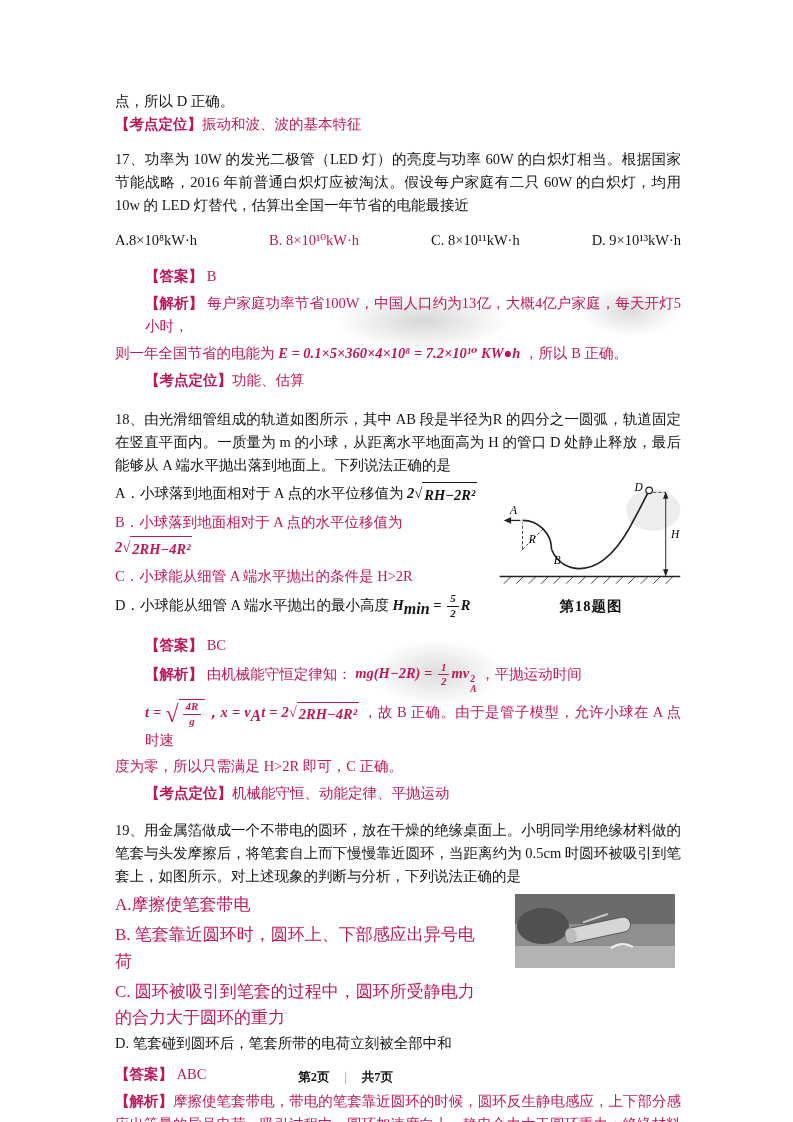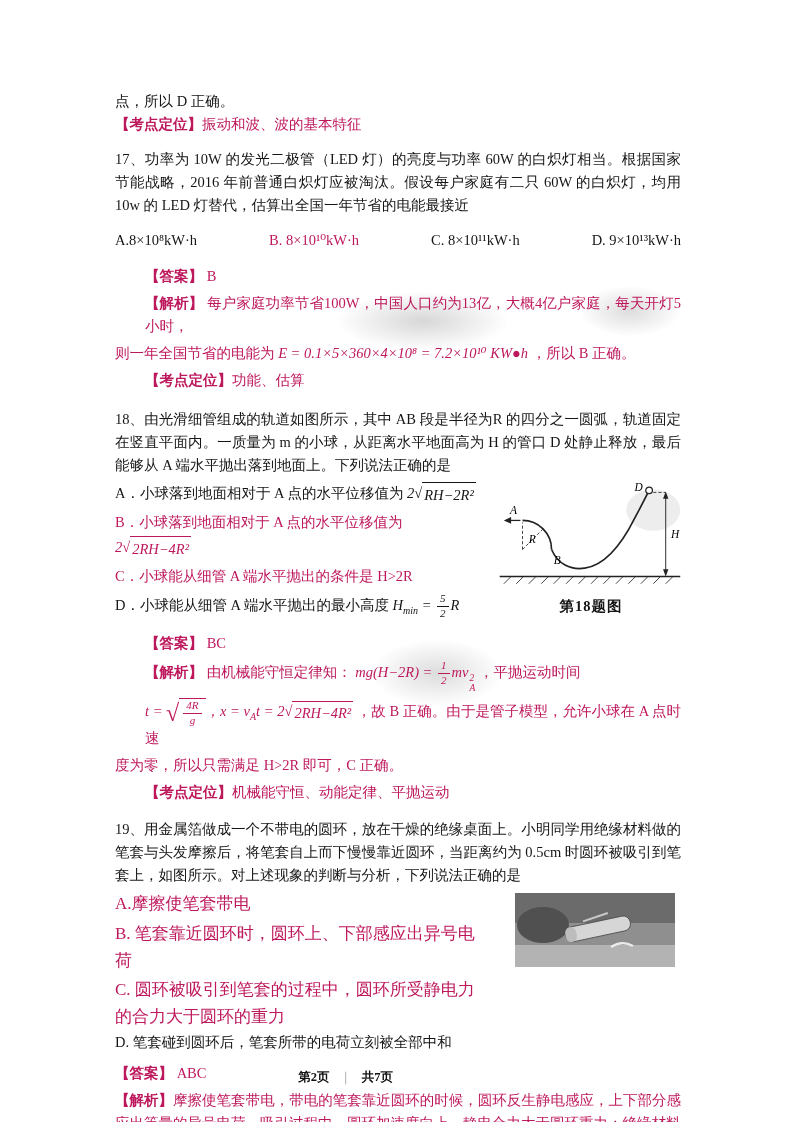--- a/index.html
+++ b/index.html
@@ -21,7 +21,7 @@
 
   .opt-row { display: flex; justify-content: space-between; font-size: 14.5px; line-height: 1.58; margin-top: 12px; gap: 47px; }
 
-  .fml { font-style: italic; }
+  .fml { font-style: italic; font-weight: bold; }
   .frac { display: inline-flex; flex-direction: column; text-align: center; vertical-align: middle;
           font-size: 11px; line-height: 1.25; margin: 0 2px; }
   .frac .num { display: block; border-bottom: 1px solid currentColor; padding: 0 3px; }

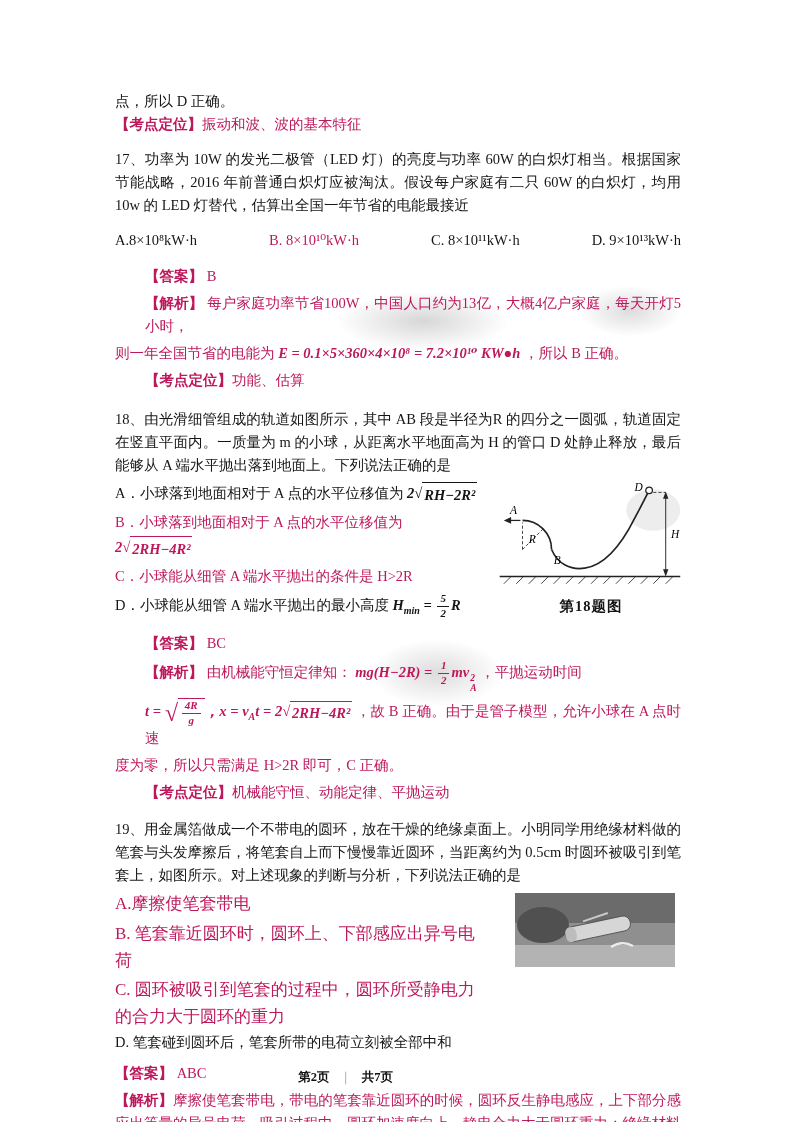--- a/index.html
+++ b/index.html
@@ -32,7 +32,7 @@
   .rad { display: inline-block; border-top: 1.2px solid currentColor; padding: 0 2px; vertical-align: middle; }
   .ss { display: inline-flex; flex-direction: column; line-height: 1; vertical-align: -4px; margin-left: 1px; }
   .ss sup, .ss sub { display: block; font-size: 9.5px; line-height: 1.05; position: static; }
-  sub.small { font-size: 10px; }
+  sub.small { font-size: 16px; }
 
   .q18wrap { position: relative; margin-top: 4px; min-height: 136px; }
   .q18opts { padding-right: 200px; }

